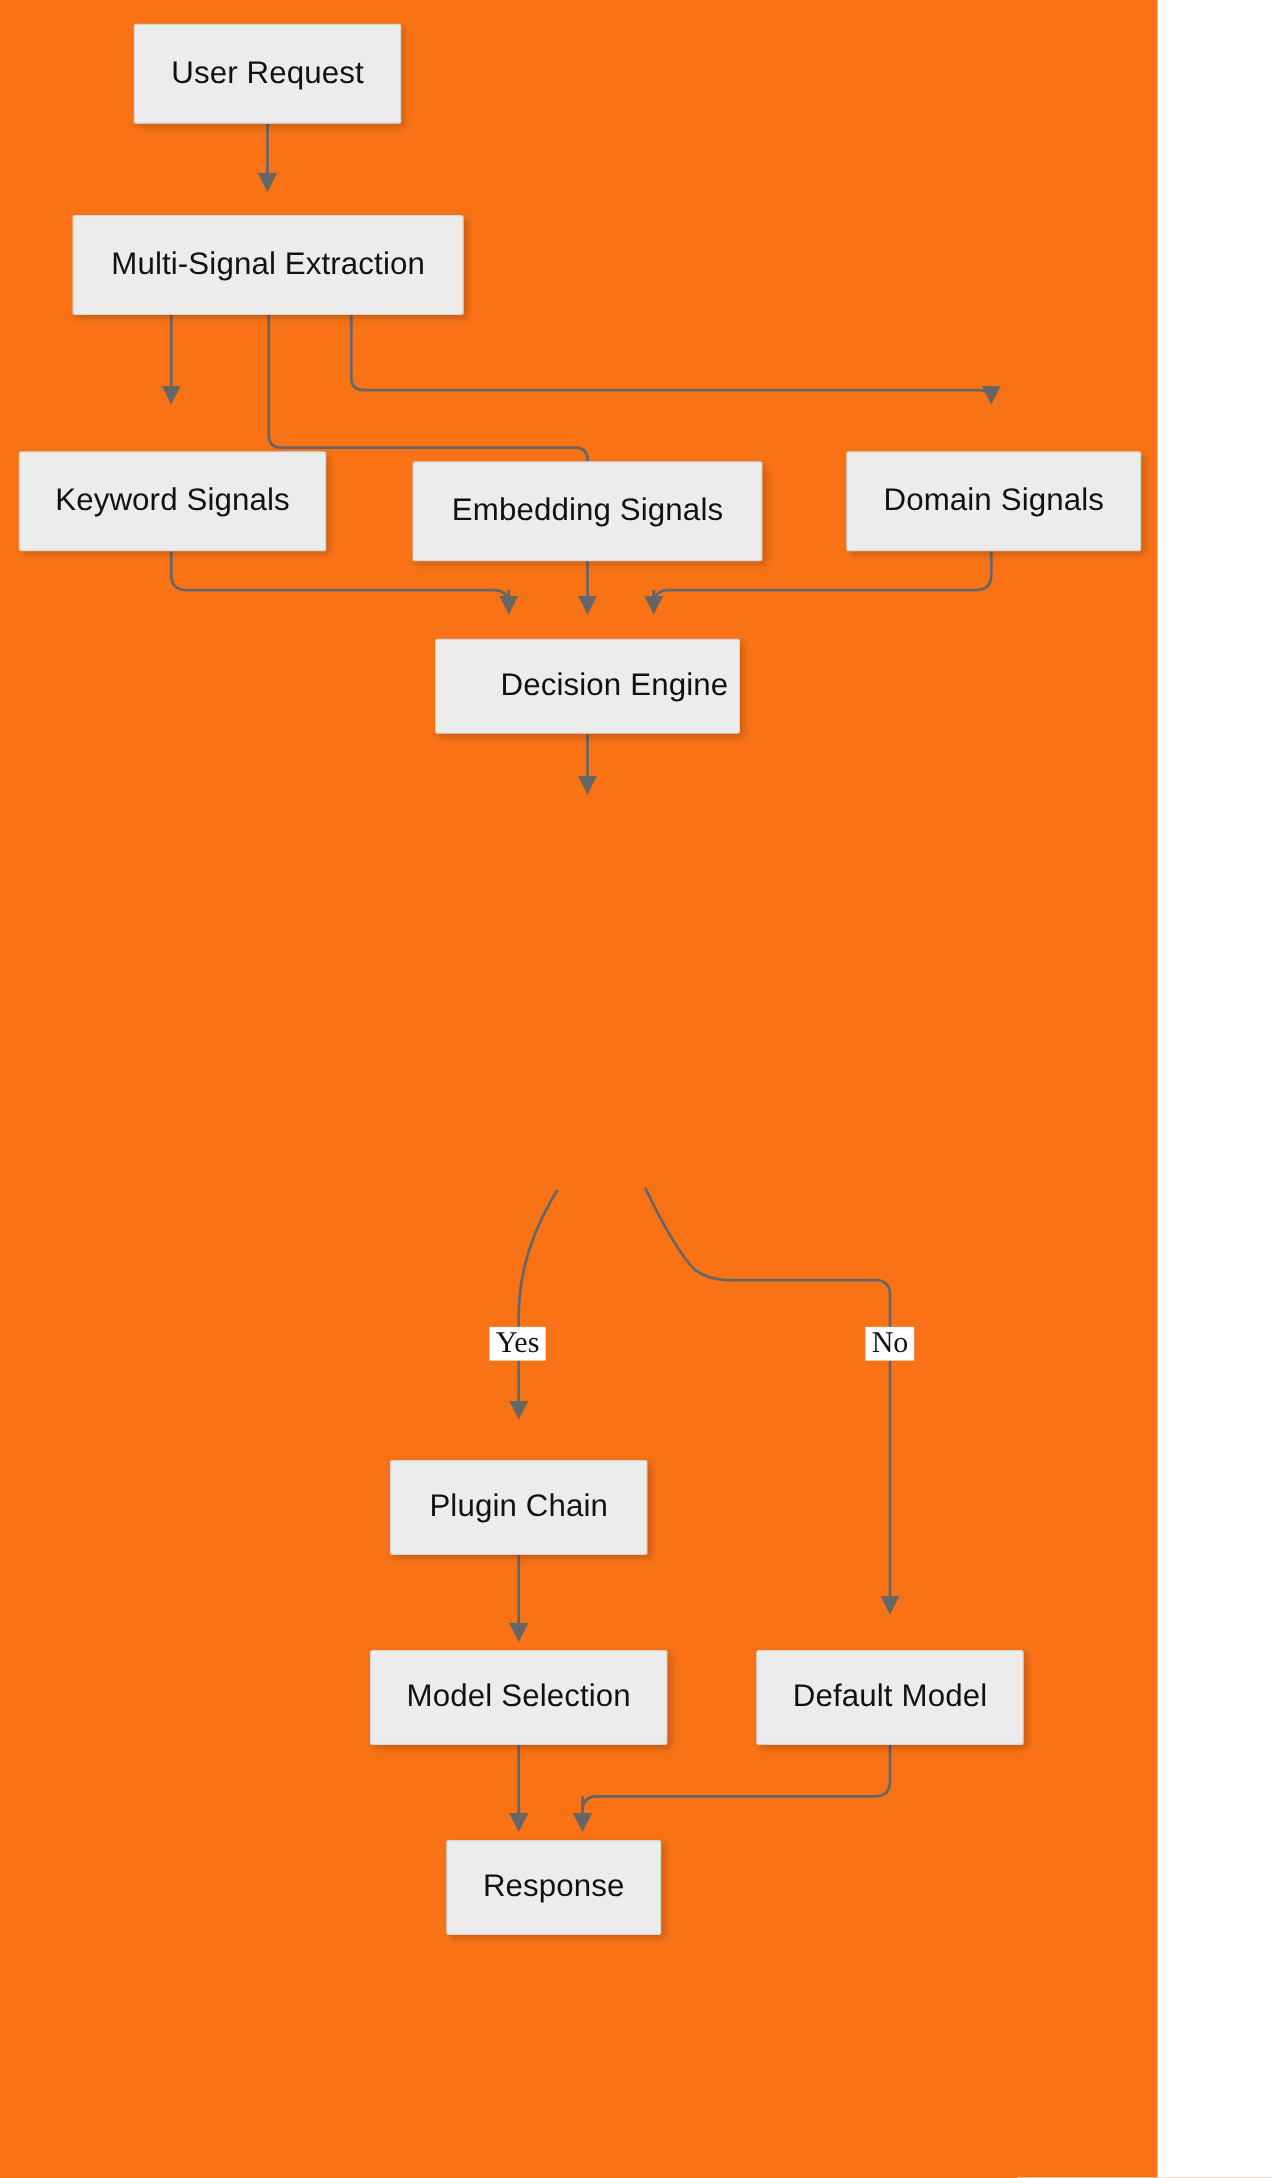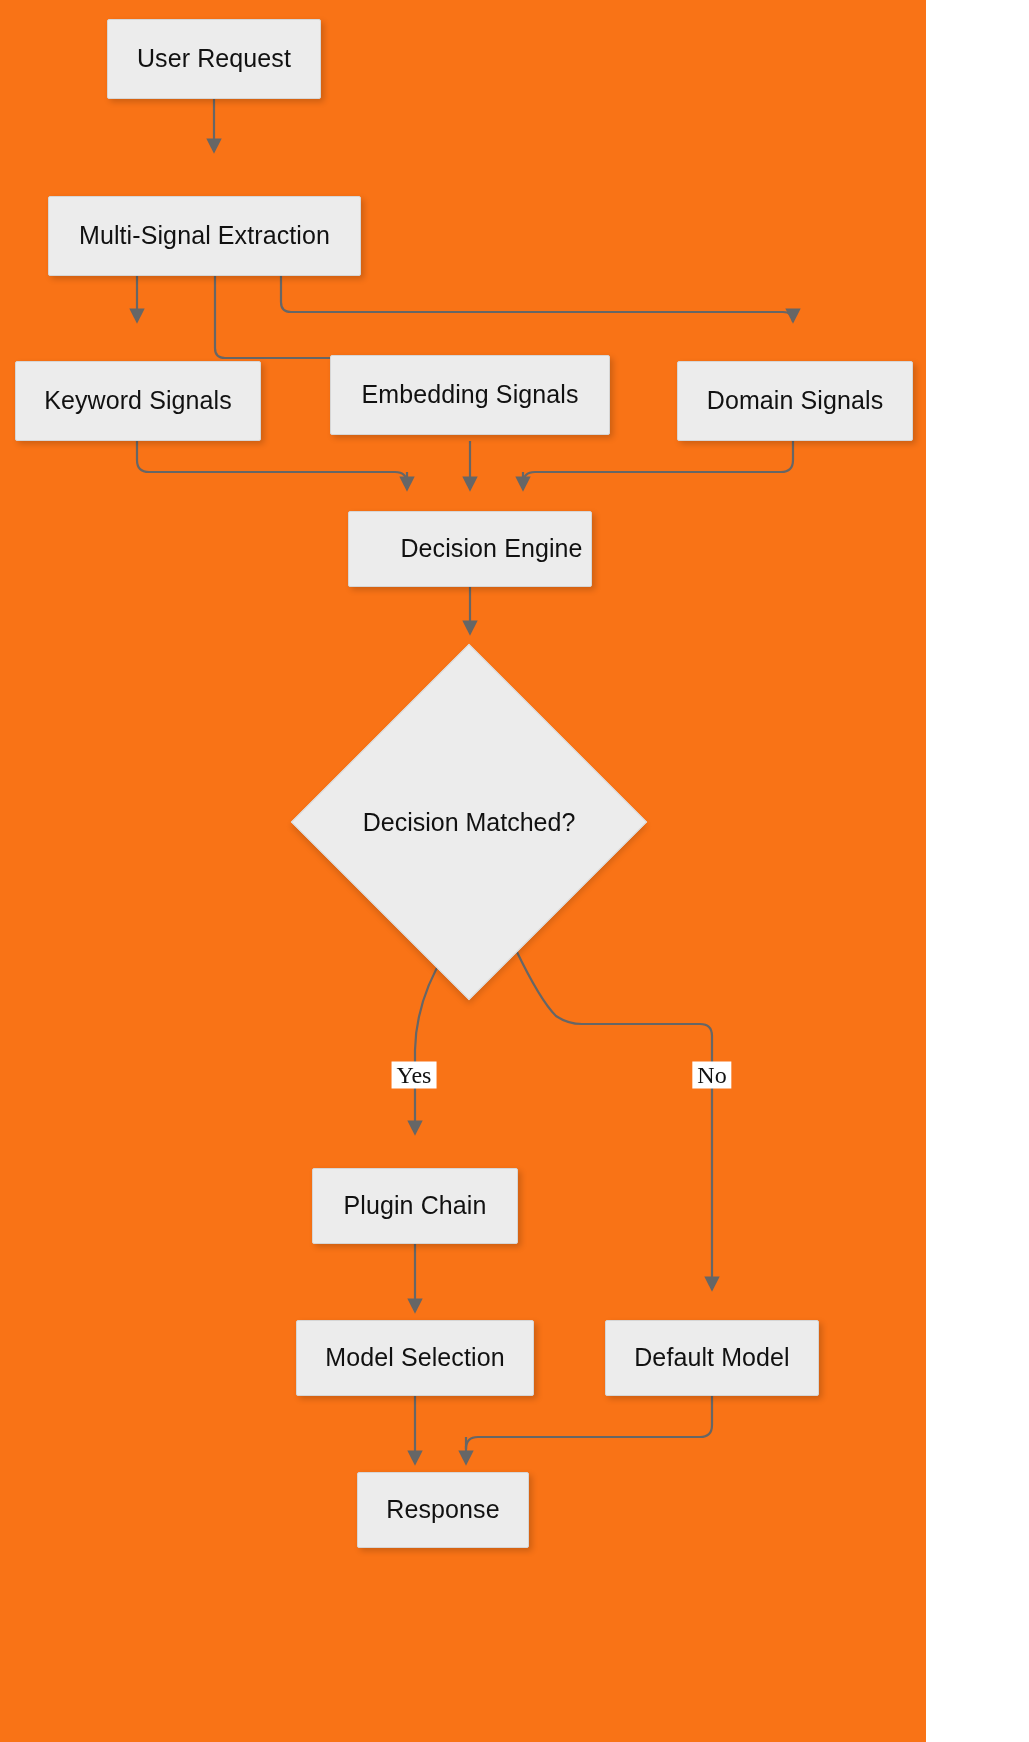--- a/index.html
+++ b/index.html
@@ -131,7 +131,7 @@
     <span>User Request</span>
   </div>
 
-  <div class="node" style="left:48px; top:172px; width:313px; height:80px;margin-top:24px;">
+  <div class="node" style="left:58px; top:172px; width:313px; height:80px;">
     <span>Multi-Signal Extraction</span>
   </div>
 

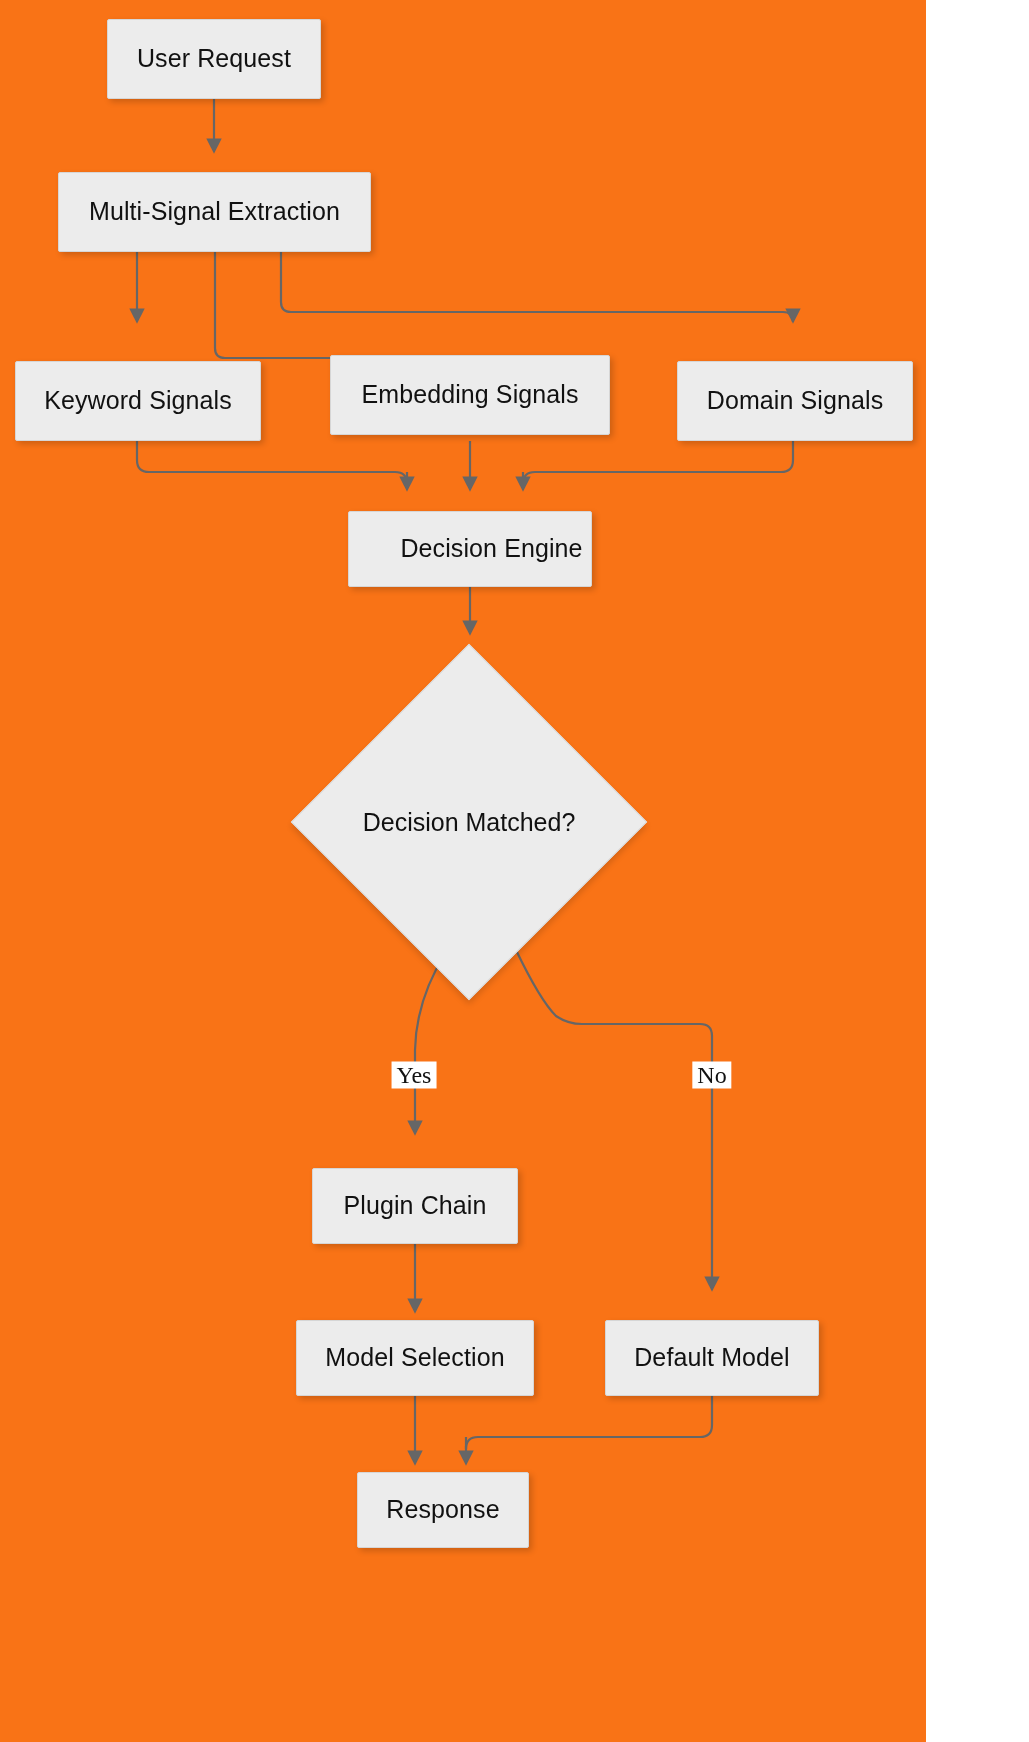--- a/index.html
+++ b/index.html
@@ -139,7 +139,7 @@
     <span>Keyword Signals</span>
   </div>
 
-  <div class="node" style="left:330px; top:355px; width:280px; height:80px;text-align:right;">
+  <div class="node" style="left:330px; top:369px; width:280px; height:80px;text-align:right;">
     <span>Embedding Signals</span>
   </div>
 

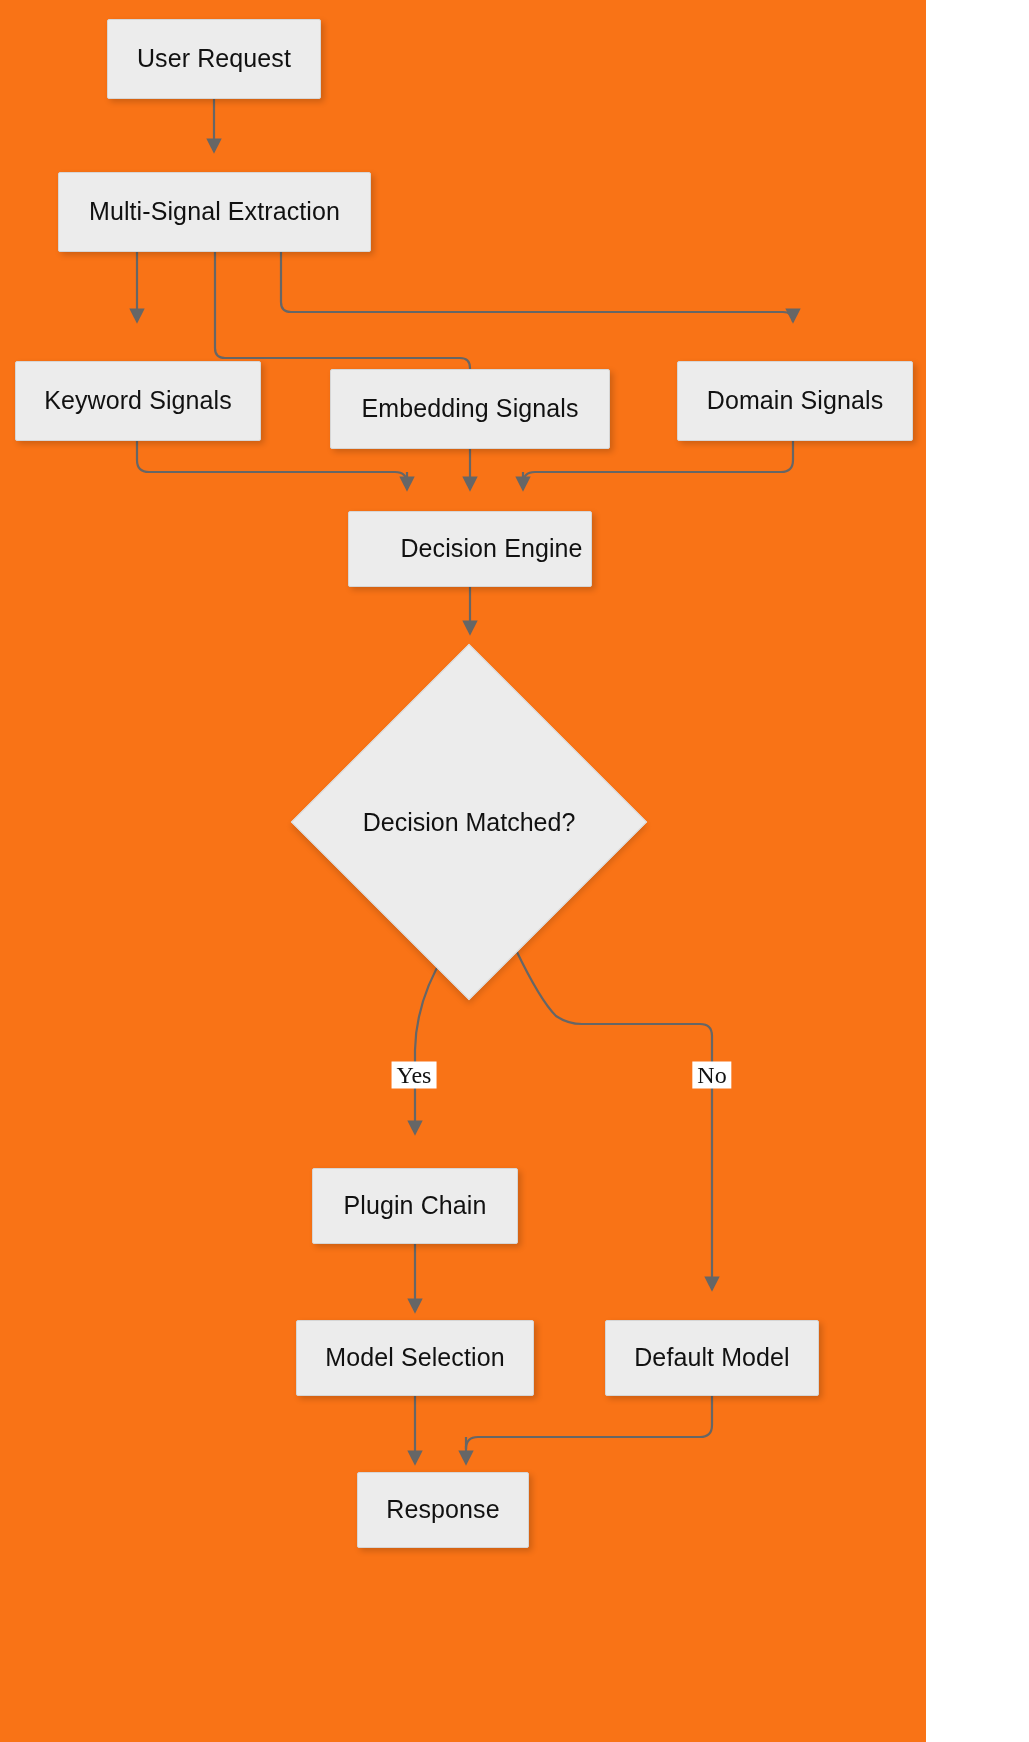--- a/index.html
+++ b/index.html
@@ -151,10 +151,6 @@
     <span>Decision Engine</span>
   </div>
 
-  <div class="diamond-wrap" style="left:343px; top:696px; width:252px; height:252px;">
-    <div class="diamond-shape"></div>
-    <div class="diamond-label">Decision Matched?</div>
-  </div>
 
   <div class="edge-label" style="left:414px; top:1075px;">Yes</div>
 

